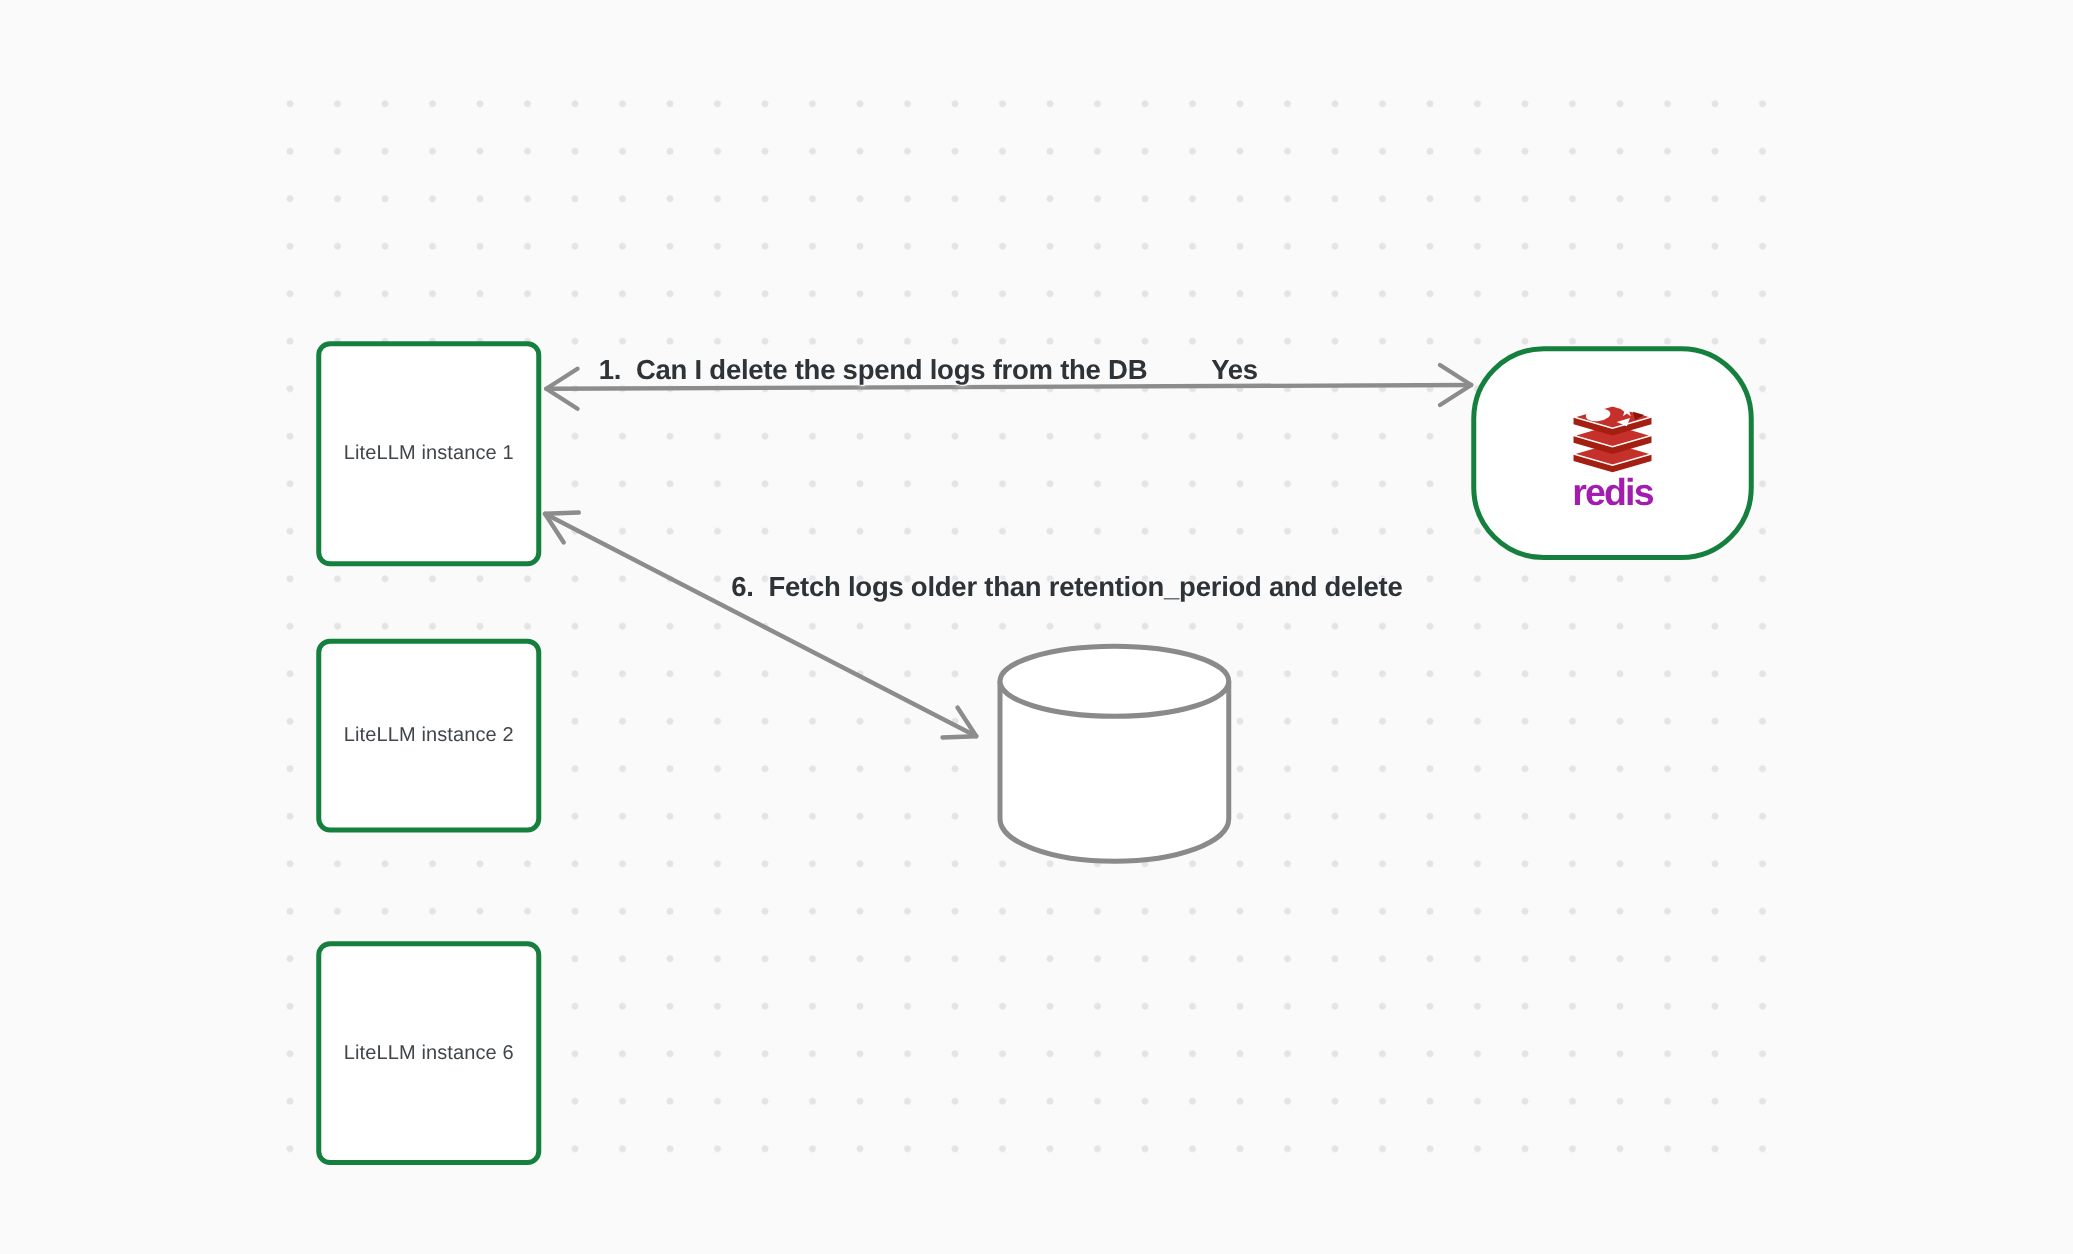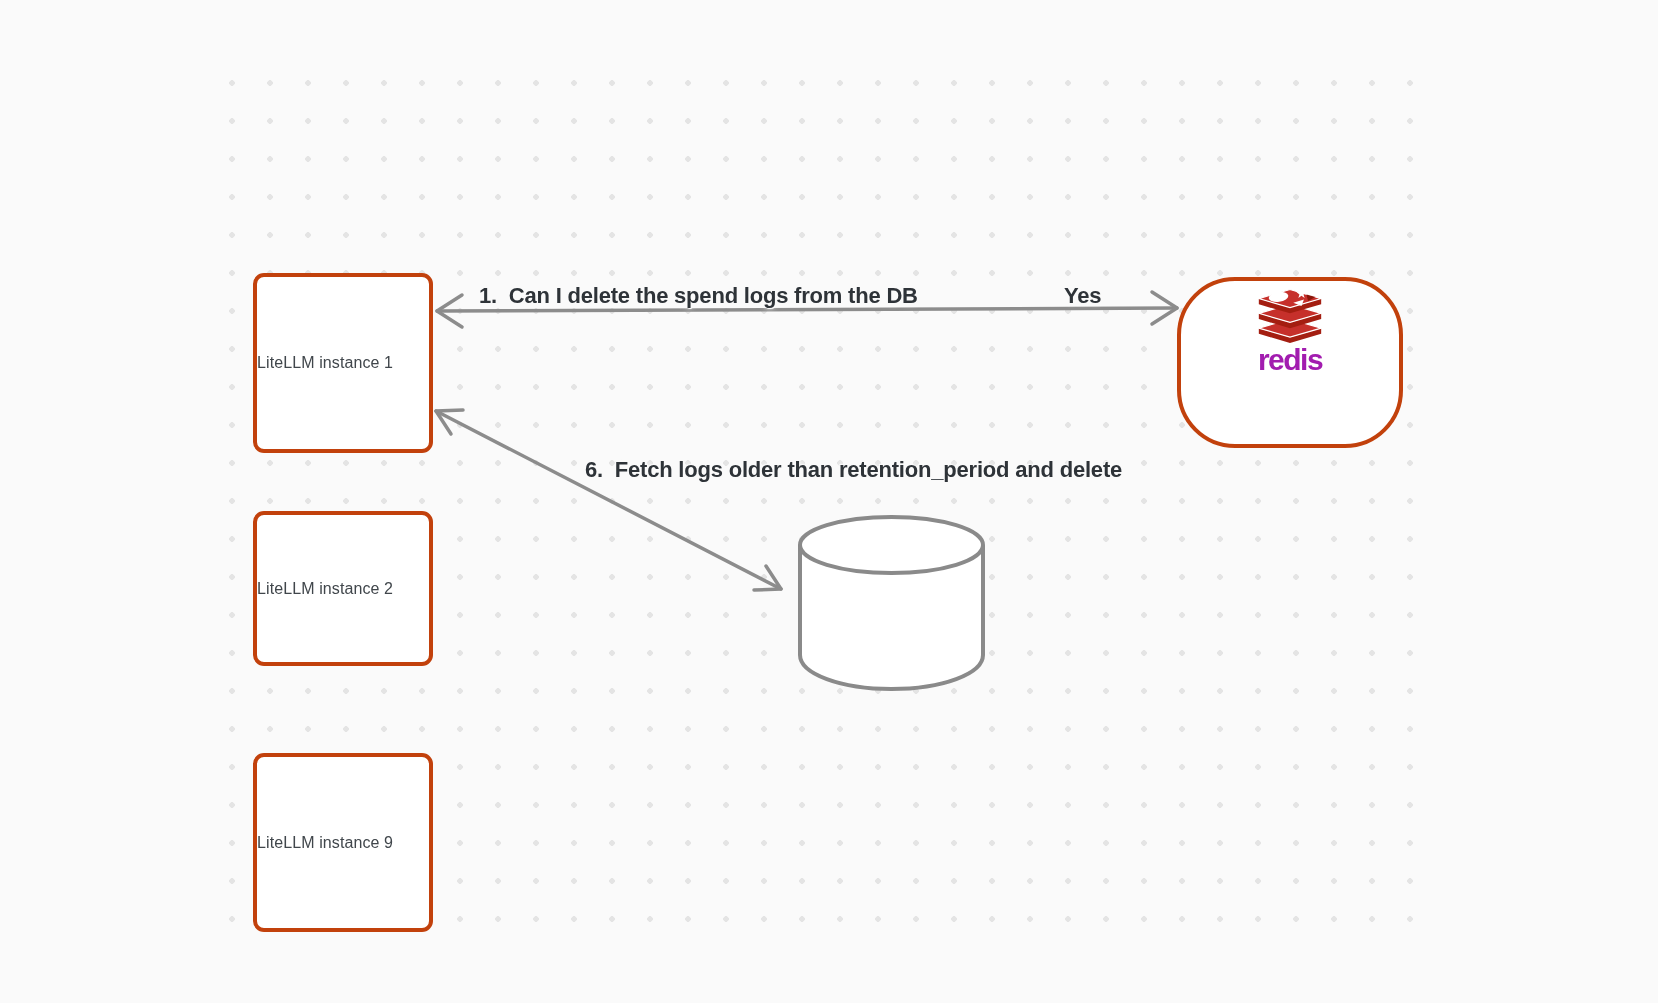--- a/index.html
+++ b/index.html
@@ -73,7 +73,7 @@
     text-shadow:0 0 3px #fafafa, 0 0 6px #fafafa, 1px 1px 0 #fafafa, -1px -1px 0 #fafafa;
   }
   #arrow-1-label{left:479px;top:284px;}
-  #arrow-1-response{left:1064px;top:284px;}
+  #arrow-1-response{left:969px;top:284px;}
   #arrow-2-label{left:585px;top:458px;}
 </style>
 </head>

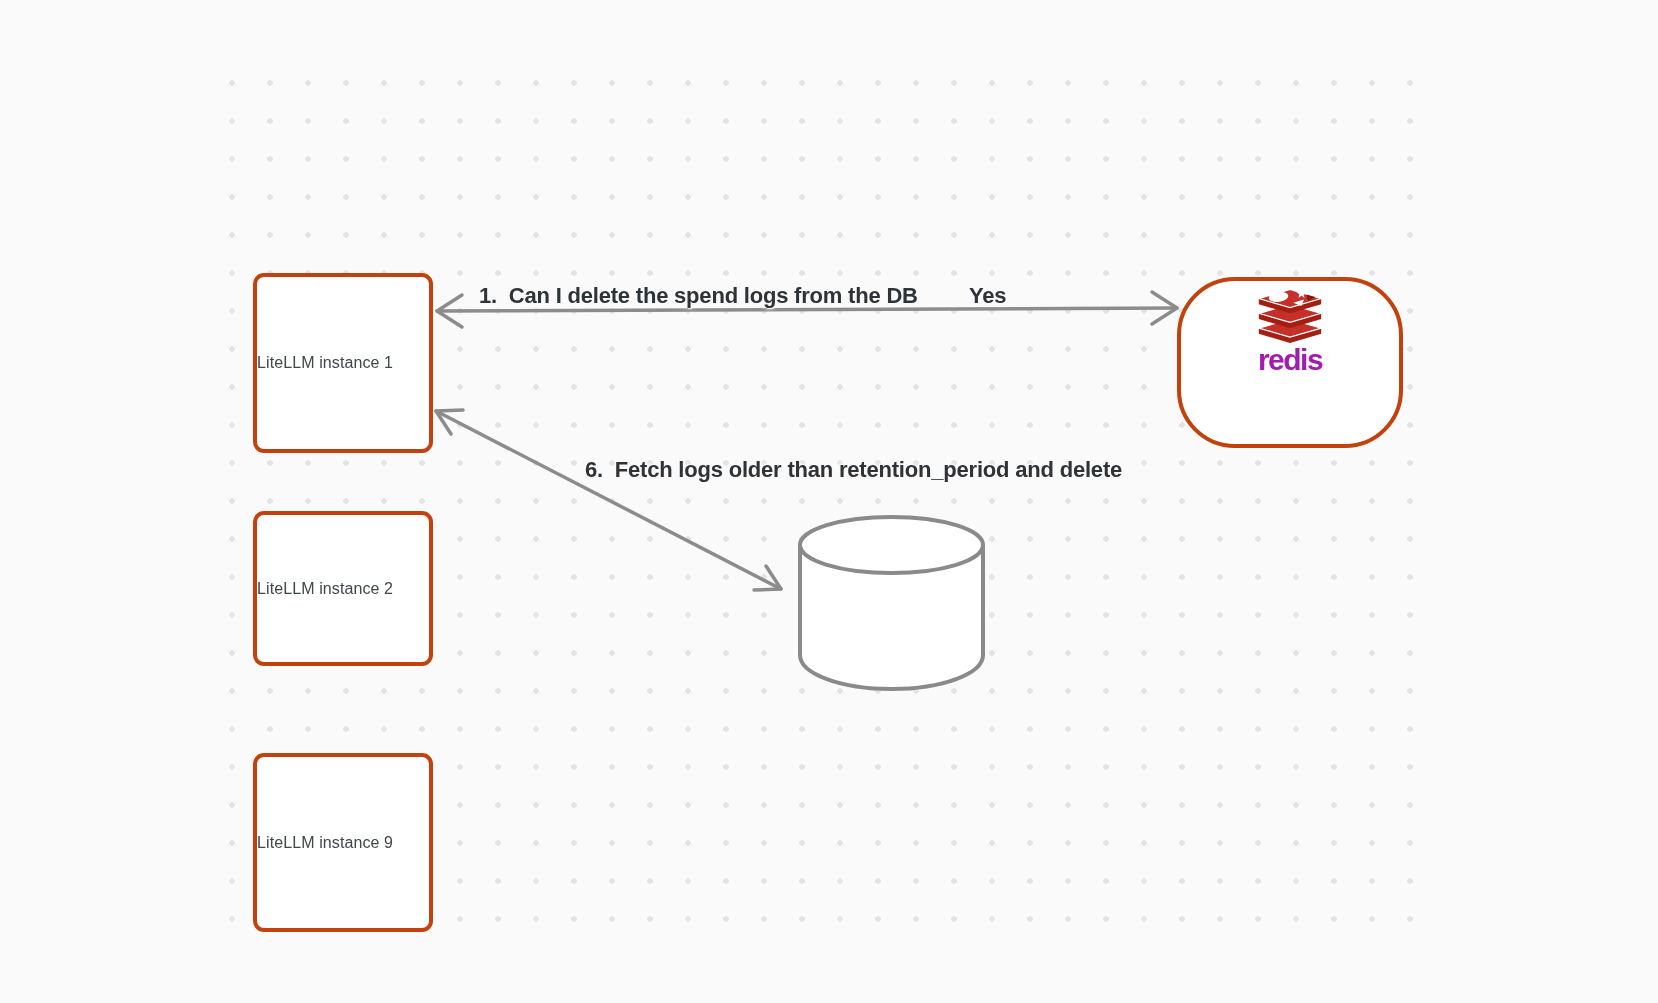--- a/index.html
+++ b/index.html
@@ -25,9 +25,9 @@
     position:absolute;
     box-sizing:border-box;
     background:#ffffff;
-    border:4px solid #c2410c;
+    border:4px solid #15803d;
     border-radius:11px;
-    display:flex;align-items:center;
+    display:flex;align-items:center;justify-content:center;
     z-index:2;
   }
   .node-label{

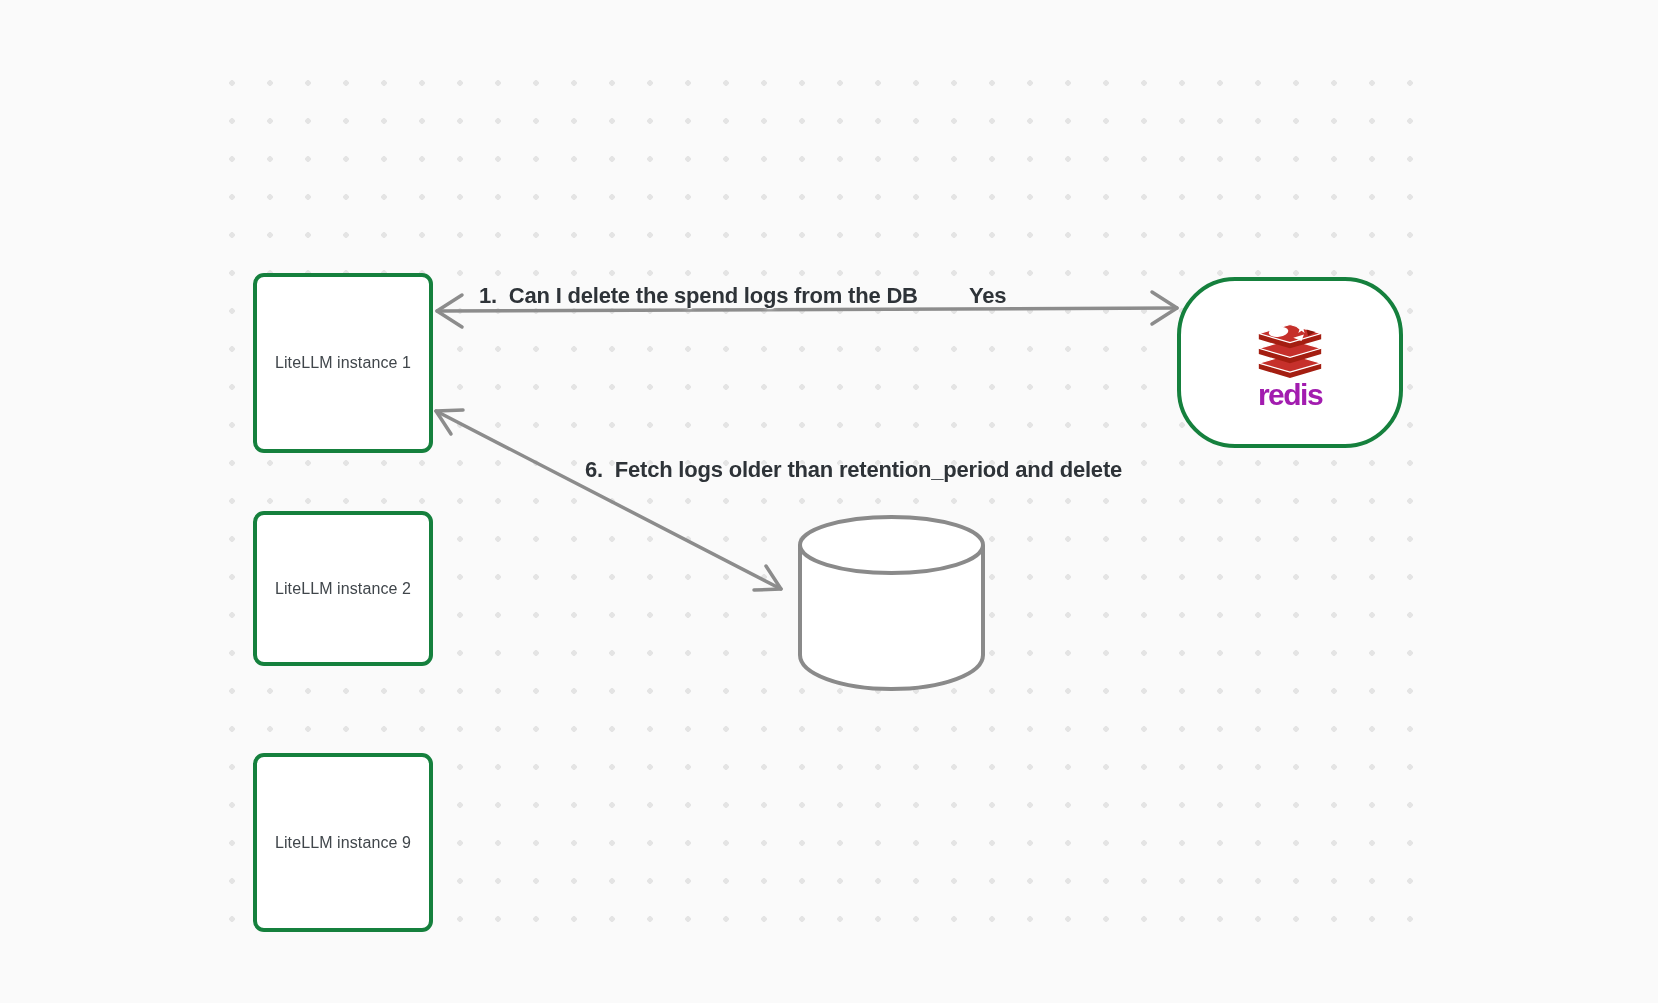--- a/index.html
+++ b/index.html
@@ -103,7 +103,7 @@
     <span class="node-label">LiteLLM instance 2</span>
   </div>
   <div class="node" id="node-instance-3">
-    <span class="node-label">LiteLLM instance 9</span>
+    <span class="node-label">LiteLLM instance 6</span>
   </div>
 
   <div class="node" id="node-redis">

